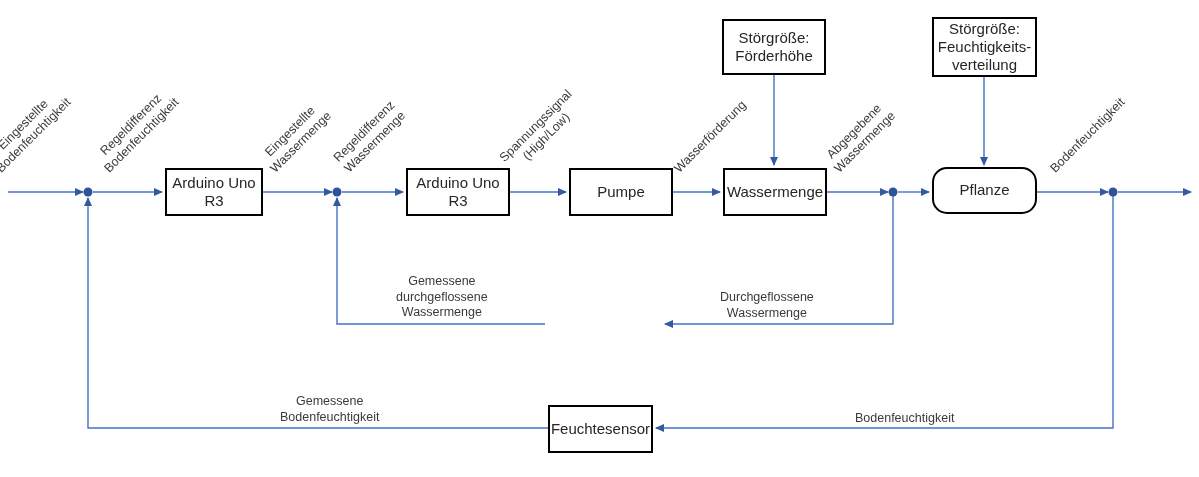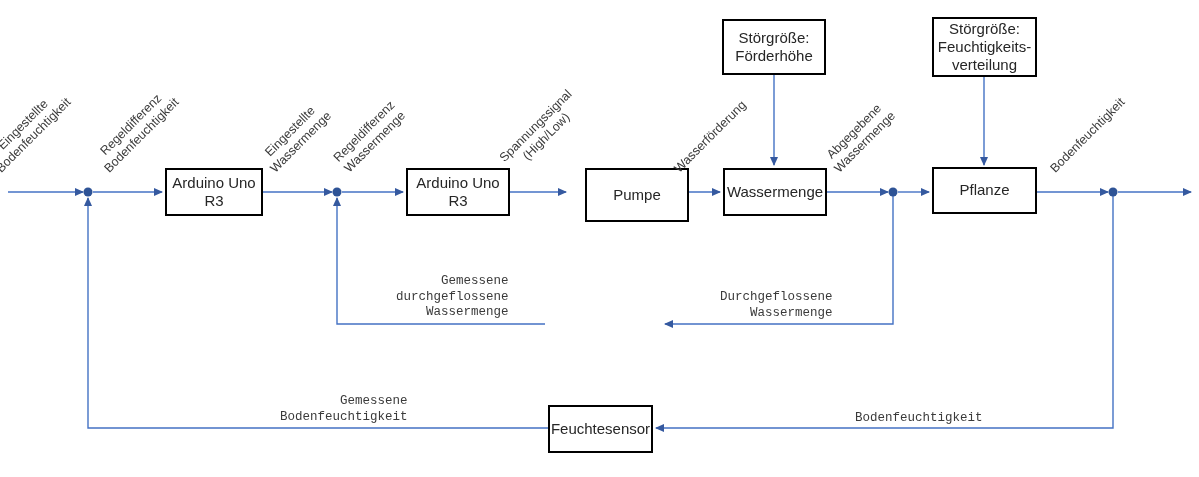--- a/index.html
+++ b/index.html
@@ -68,7 +68,7 @@
     <span>Arduino Uno</span>
     <span>R3</span>
   </div>
-  <div class="block" style="left:569px;top:168px;width:104px;height:54px;margin-left:16px;">
+  <div class="block" style="left:569px;top:168px;width:104px;height:48px;">
     <span>Pumpe</span>
   </div>
   <div class="block" style="left:723px;top:168px;width:104px;height:48px;">

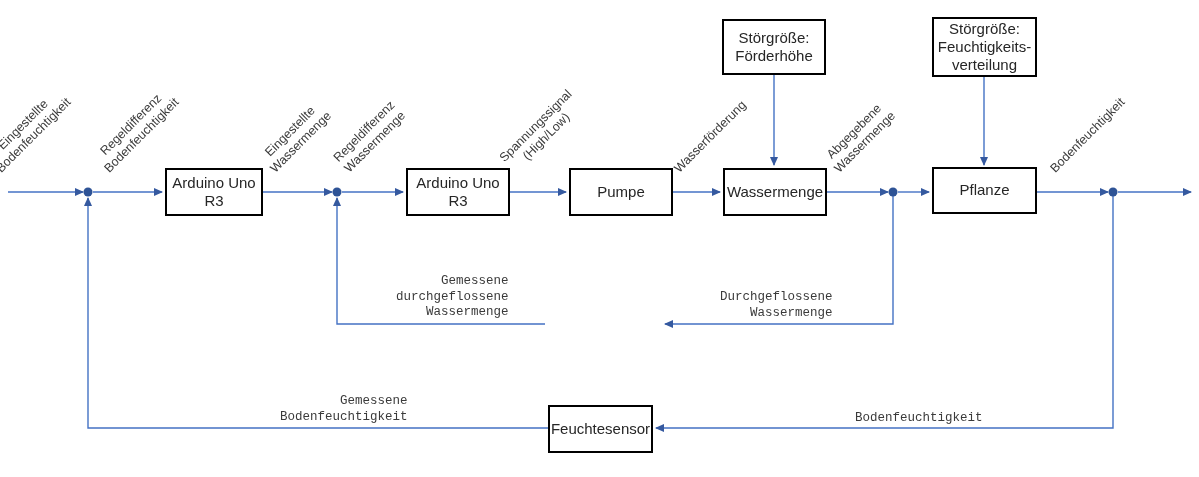--- a/index.html
+++ b/index.html
@@ -74,7 +74,7 @@
   <div class="block" style="left:723px;top:168px;width:104px;height:48px;">
     <span>Wassermenge</span>
   </div>
-  <div class="block" style="left:932px;top:167px;width:105px;height:47px;">
+  <div class="block" style="left:932px;top:167px;width:105px;height:47px;border-radius:15px;">
     <span>Pflanze</span>
   </div>
   <div class="block" style="left:722px;top:19px;width:104px;height:56px;">

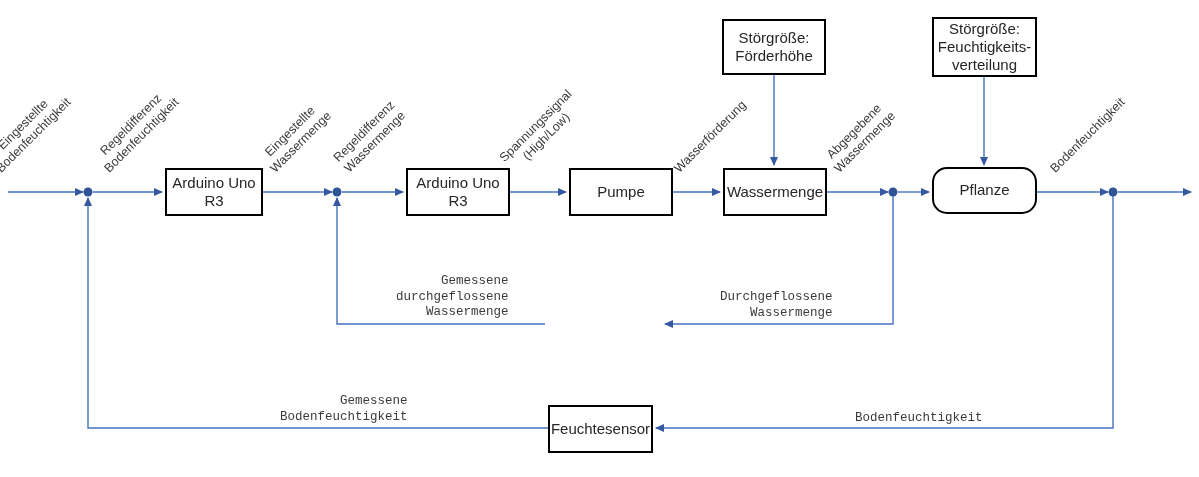--- a/index.html
+++ b/index.html
@@ -19,7 +19,7 @@
   }
   .rot-label span{display:block;}
   .fb-label{
-    position:absolute;font-size:12.5px;line-height:15.5px;color:#3a3a3a;white-space:nowrap;text-align:right;font-family:Liberation Mono, monospace;
+    position:absolute;font-size:12.5px;line-height:15.5px;color:#3a3a3a;white-space:nowrap;text-align:center;
   }
   .fb-label span{display:block;}
 </style>

